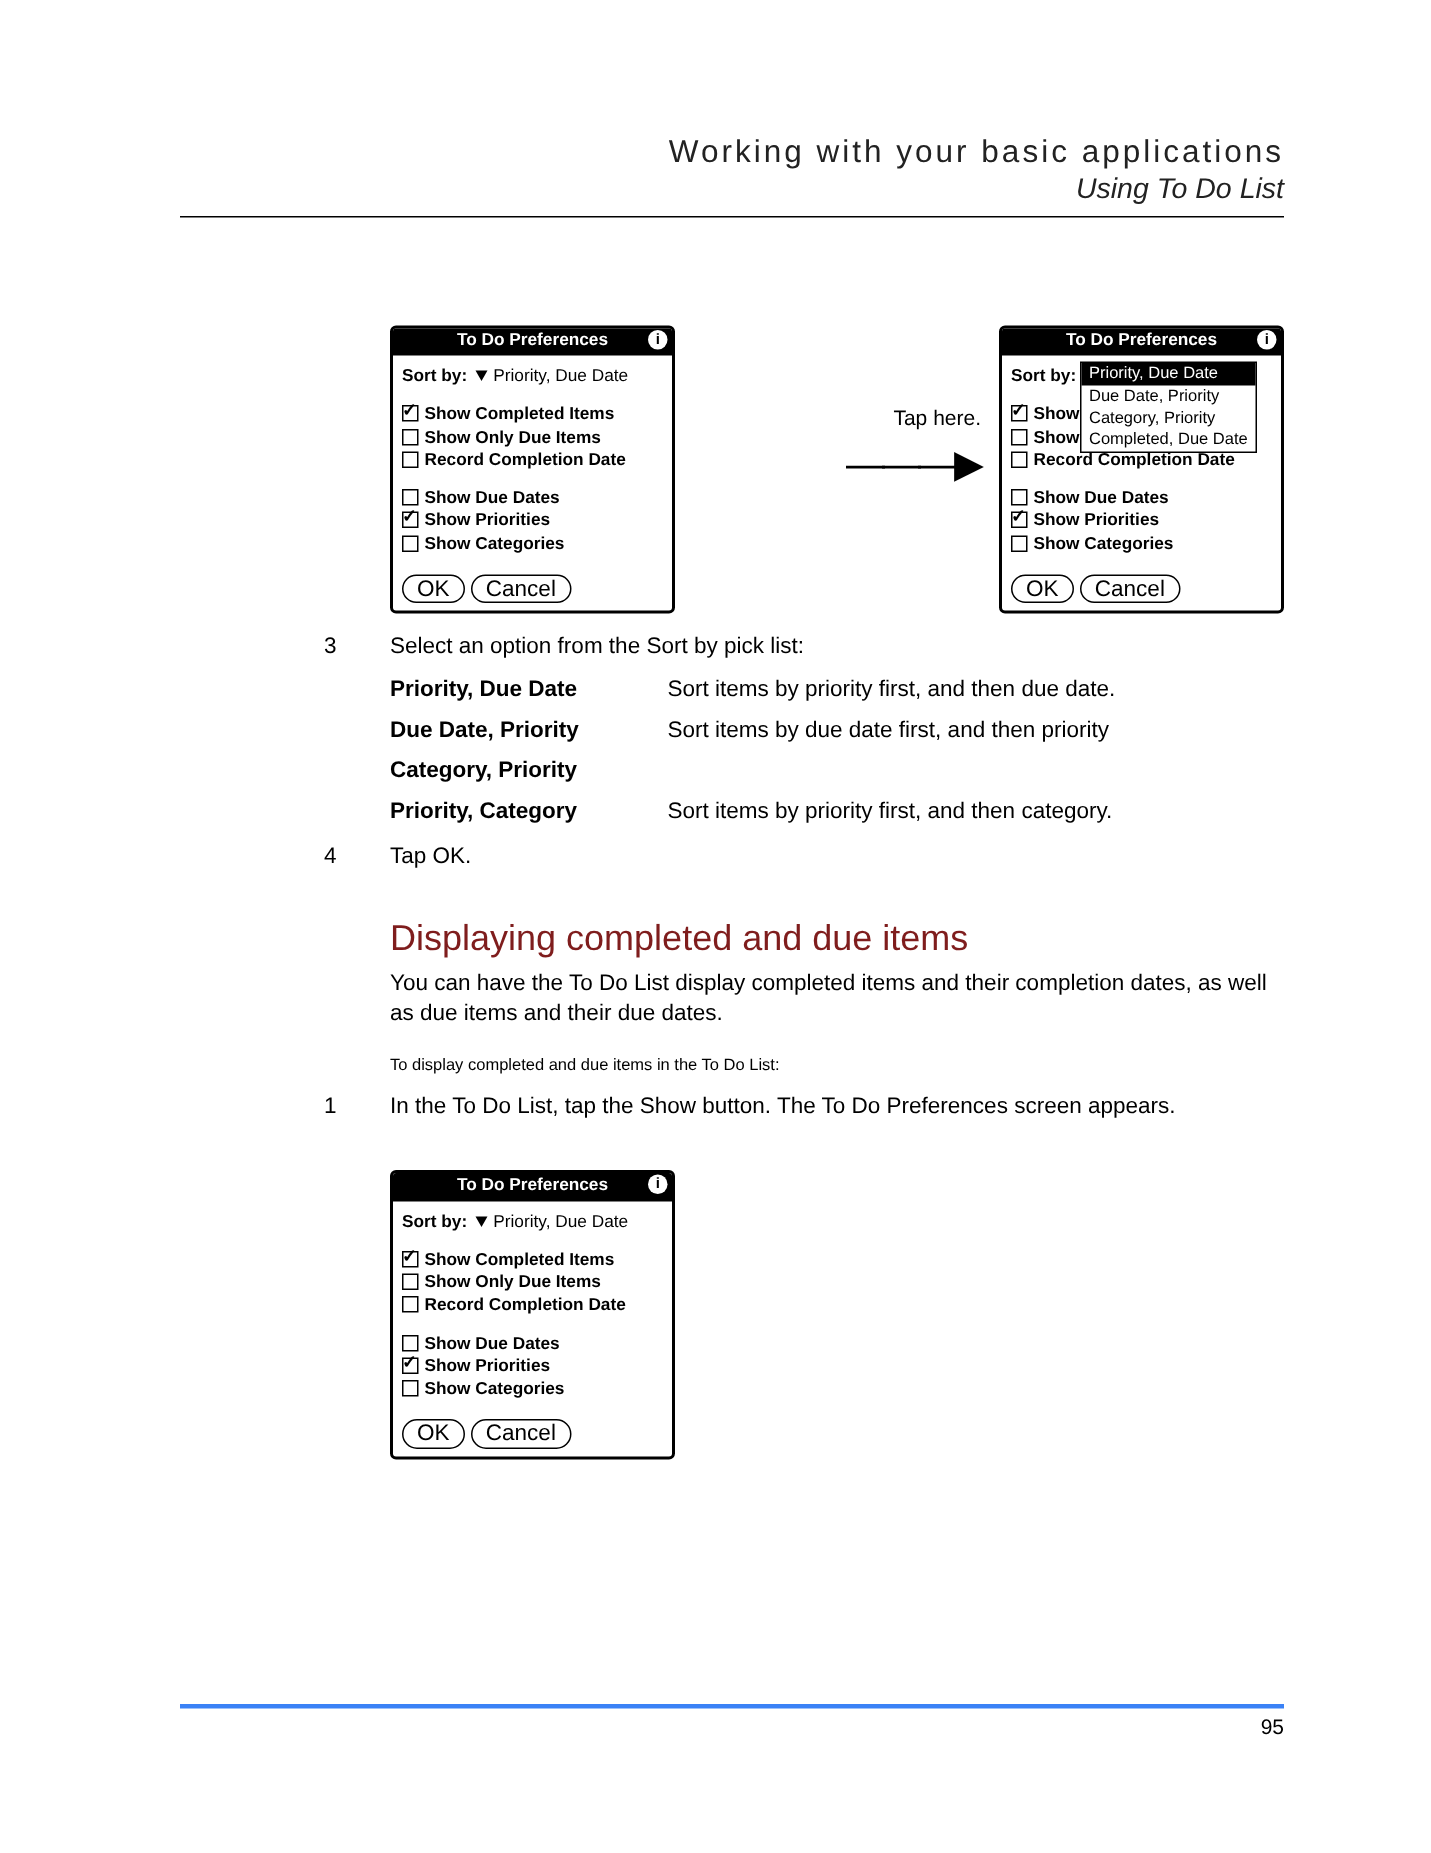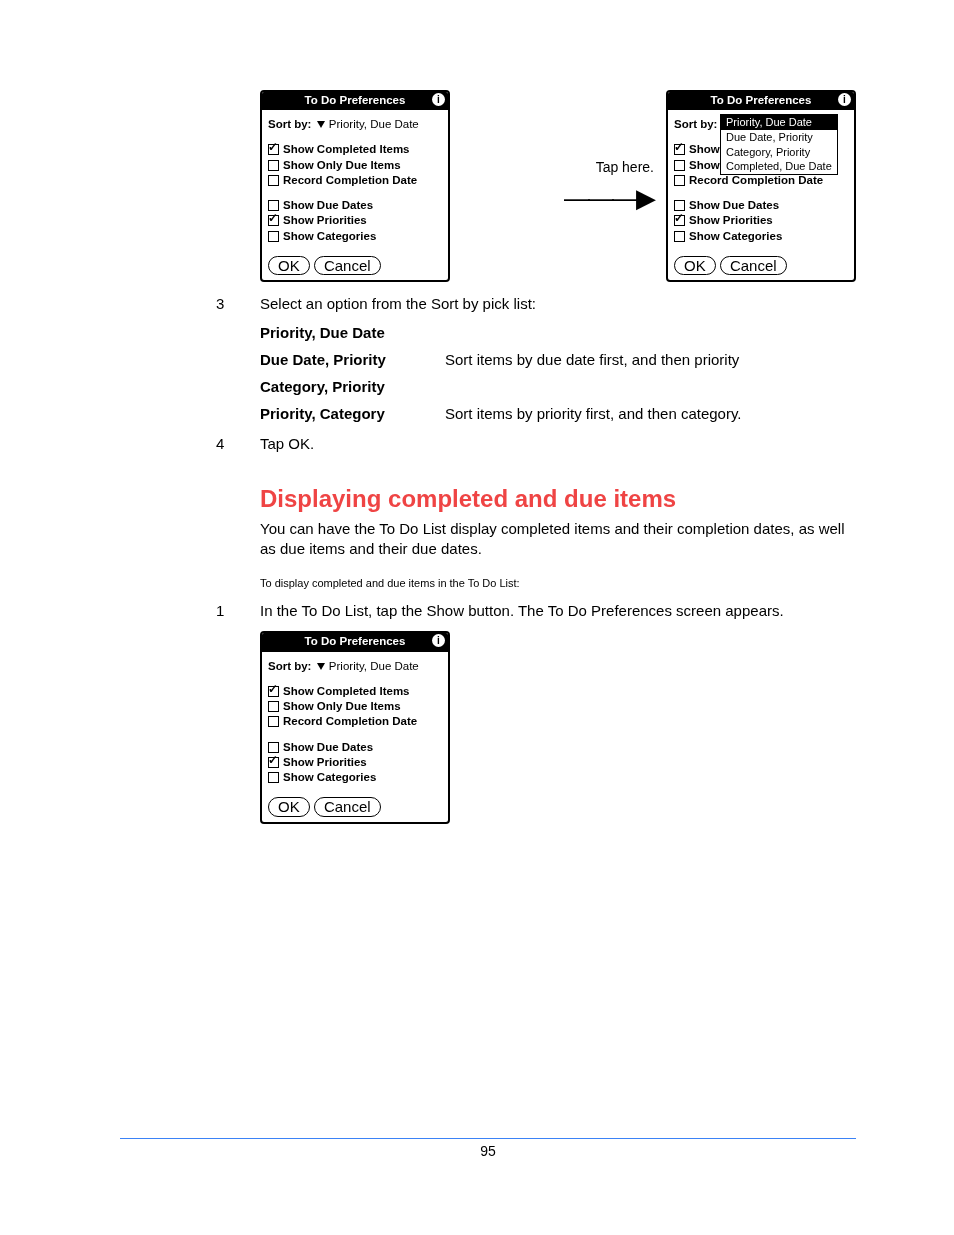--- a/index.html
+++ b/index.html
@@ -214,6 +214,10 @@
 
 <div class="page">
 
+  <div class="header">
+    <div class="h1">Working with your basic applications</div>
+    <div class="h2">Using To Do List</div>
+  </div>
 
   <div class="content">
 

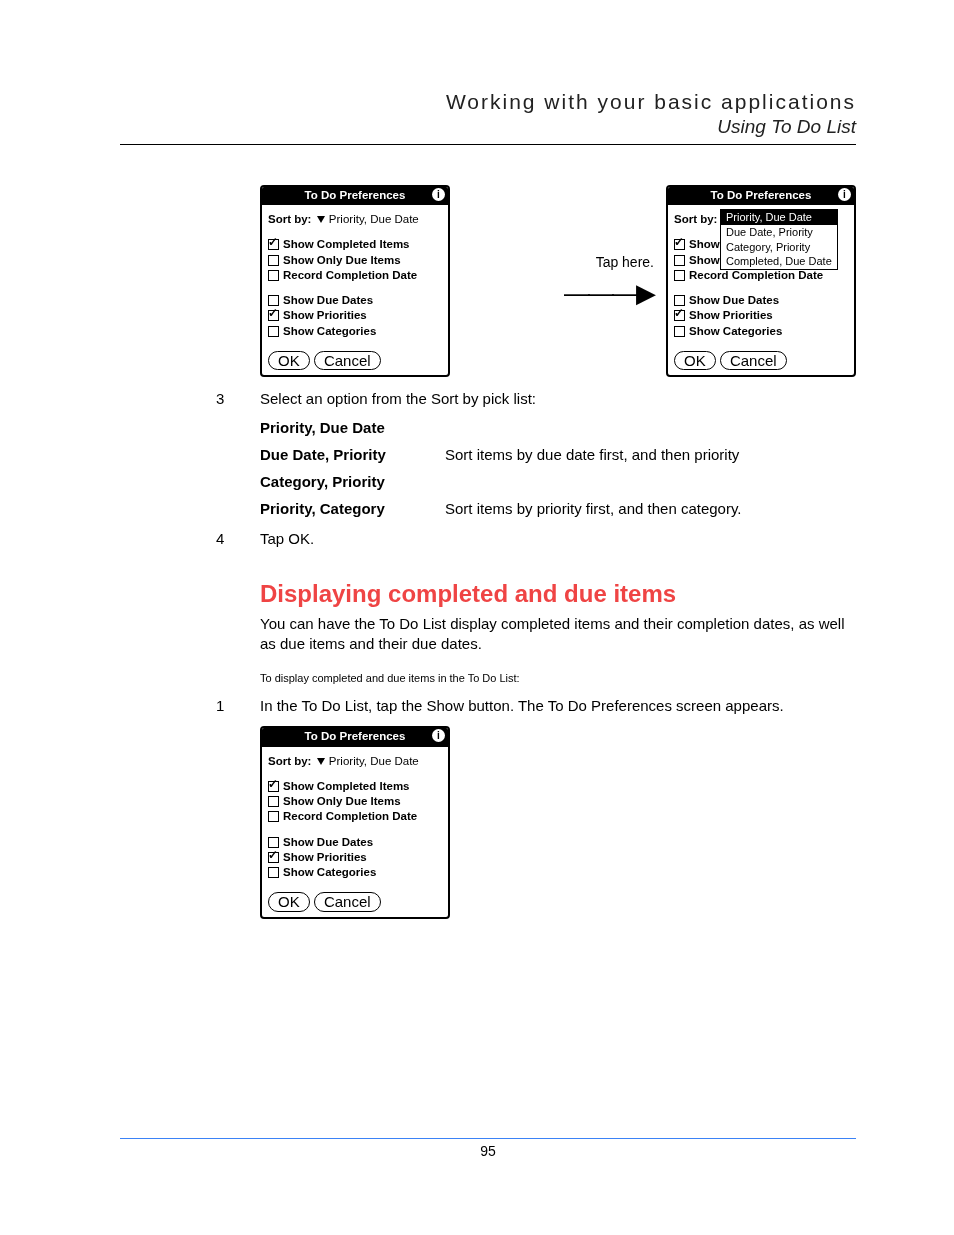--- a/index.html
+++ b/index.html
@@ -111,6 +111,7 @@
     font-family: "Arial", sans-serif;
     font-size: 11.5px;
     line-height: 1.15;
+    margin-top: 32px;
   }
   .palm .titlebar {
     background: #000;

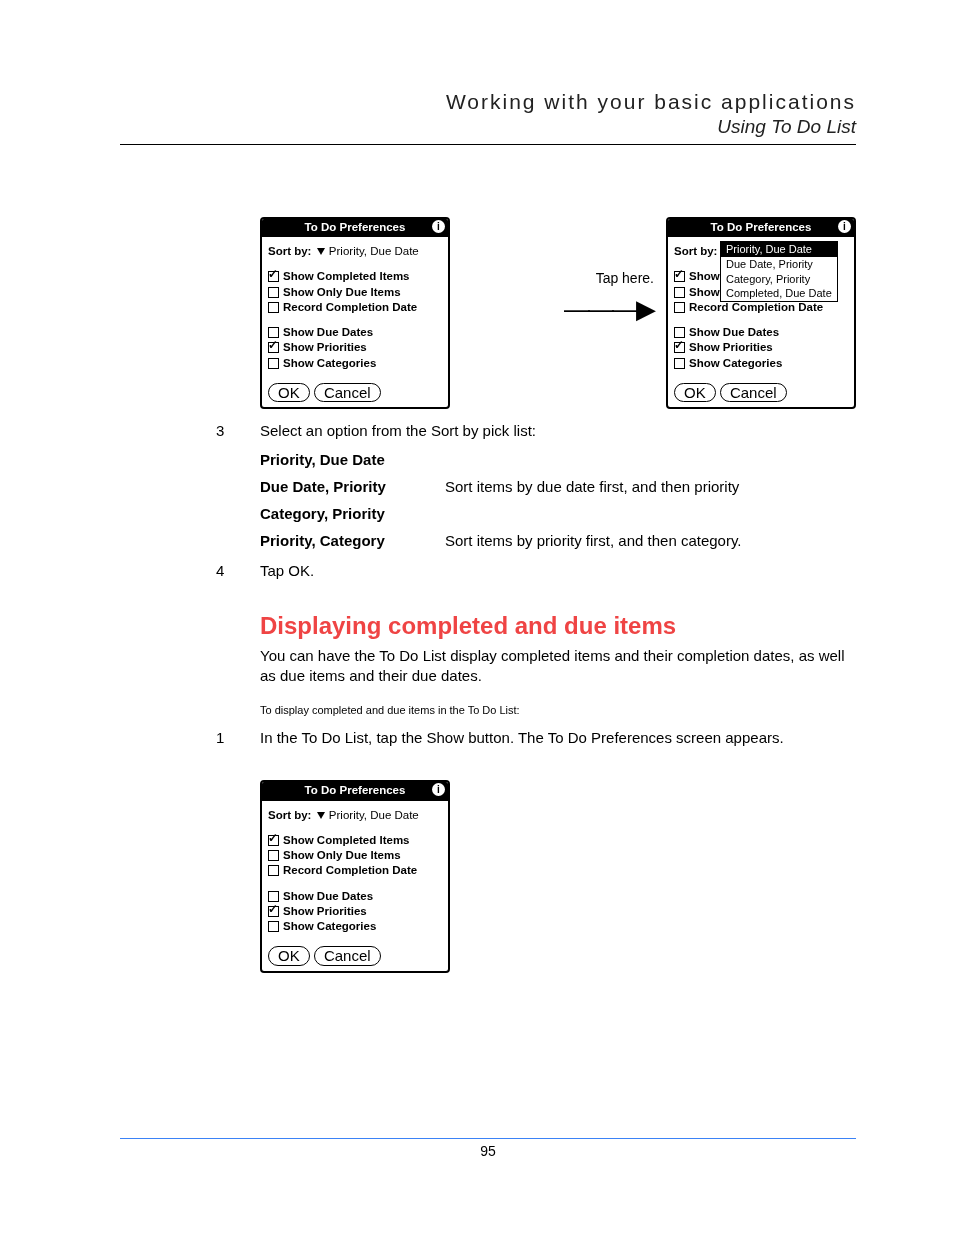--- a/index.html
+++ b/index.html
@@ -293,6 +293,7 @@
     <div class="opt-table">
       <div class="opt-row">
         <div class="opt-label">Priority, Due Date</div>
+        <div class="opt-desc">Sort items by priority first, and then due date.</div>
       </div>
       <div class="opt-row">
         <div class="opt-label">Due Date, Priority</div>

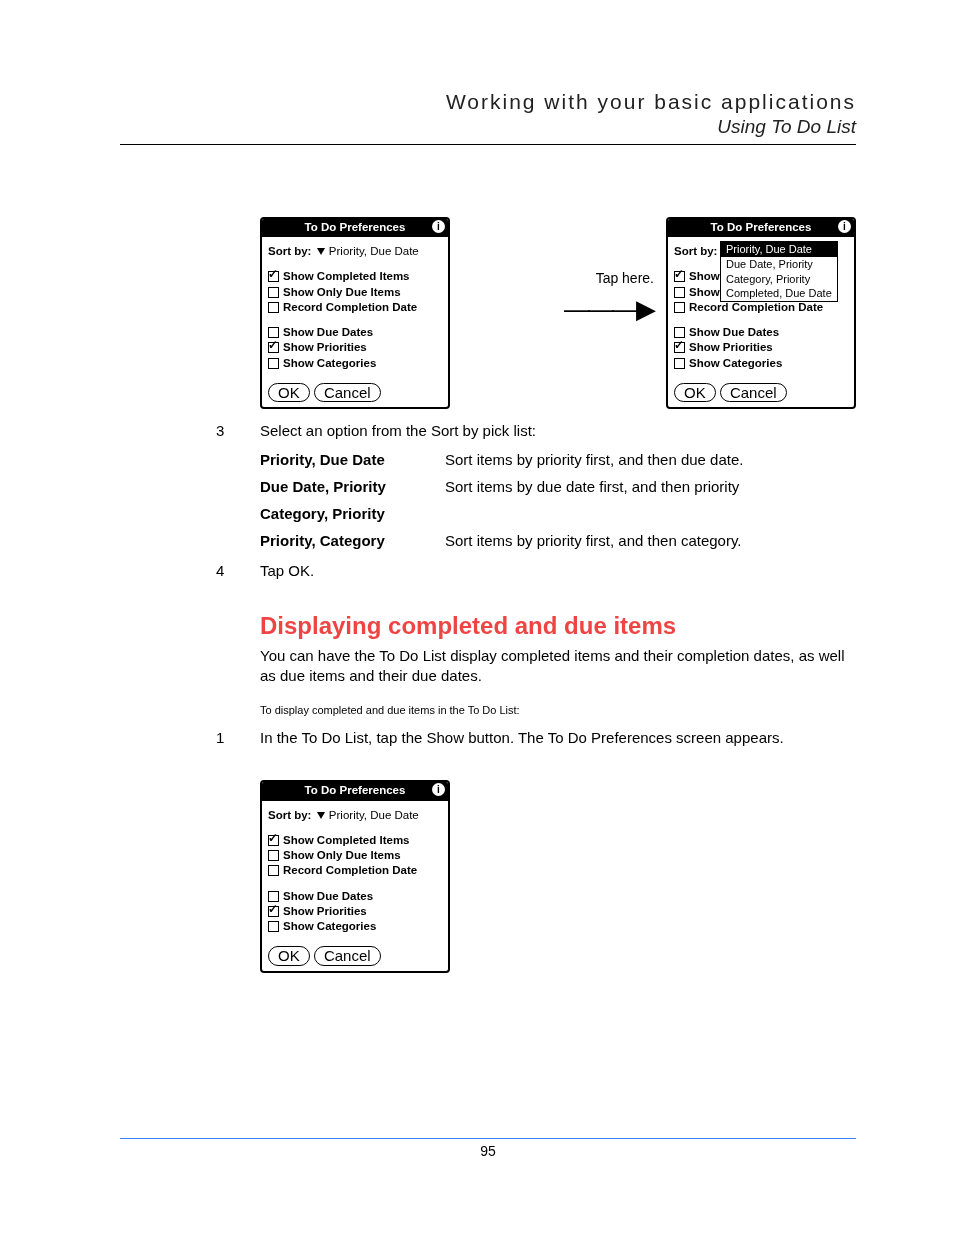--- a/index.html
+++ b/index.html
@@ -79,10 +79,10 @@
     flex: 1;
   }
   h3.section {
-    font-weight: 700;
+    font-weight: 400;
     font-size: 24px;
     margin: 30px 0 6px 0;
-    color: #ef4444;
+    color: #7f1d1d;
   }
   .para {
     line-height: 1.35;

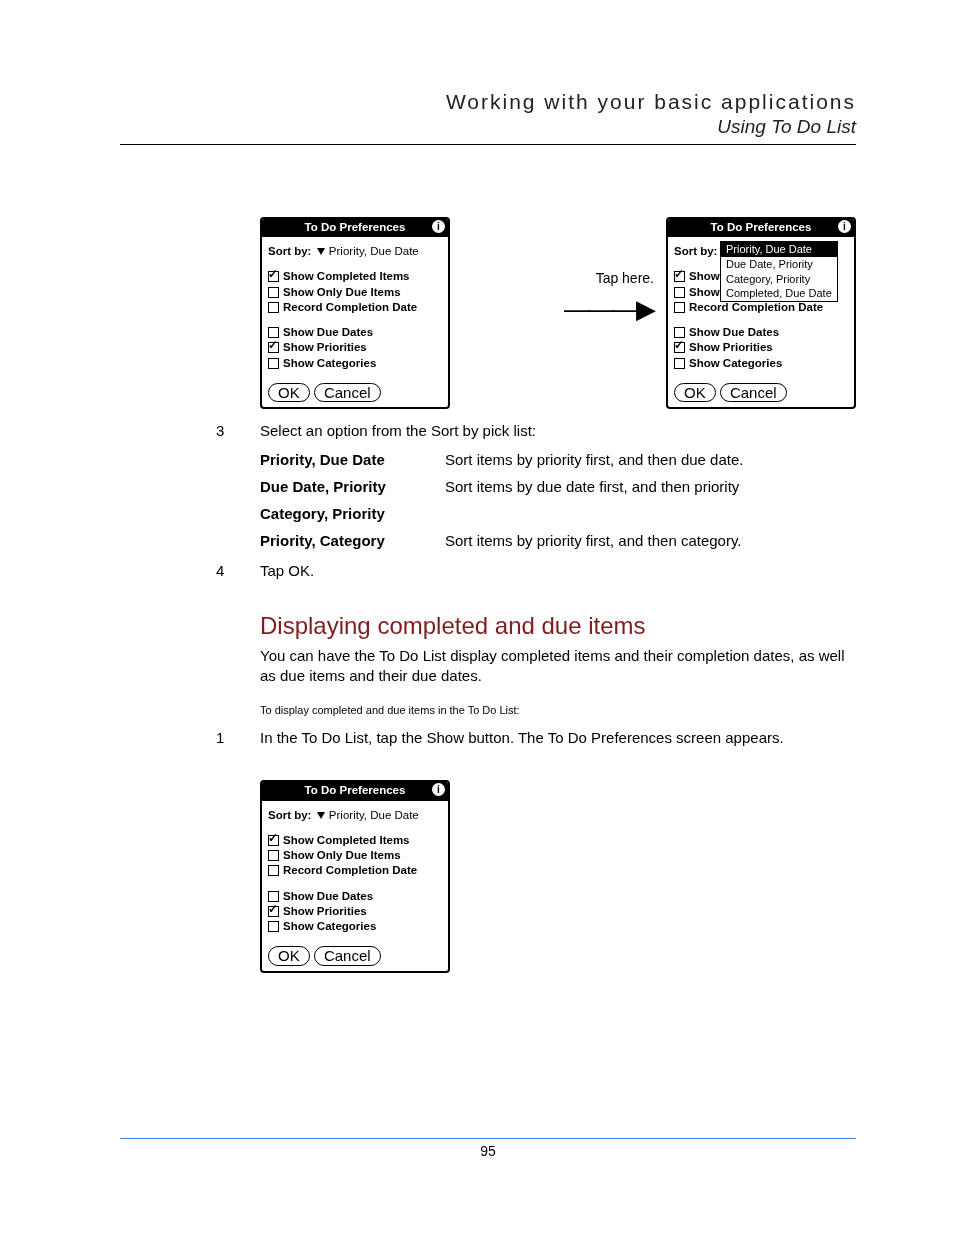--- a/index.html
+++ b/index.html
@@ -39,8 +39,8 @@
     bottom: 76px;
     left: 120px;
     right: 98px;
-    border-top: 1px solid #3b82f6;
-    text-align: center;
+    border-top: 3px solid #3b82f6;
+    text-align: right;
     font-size: 14px;
     padding-top: 4px;
   }

